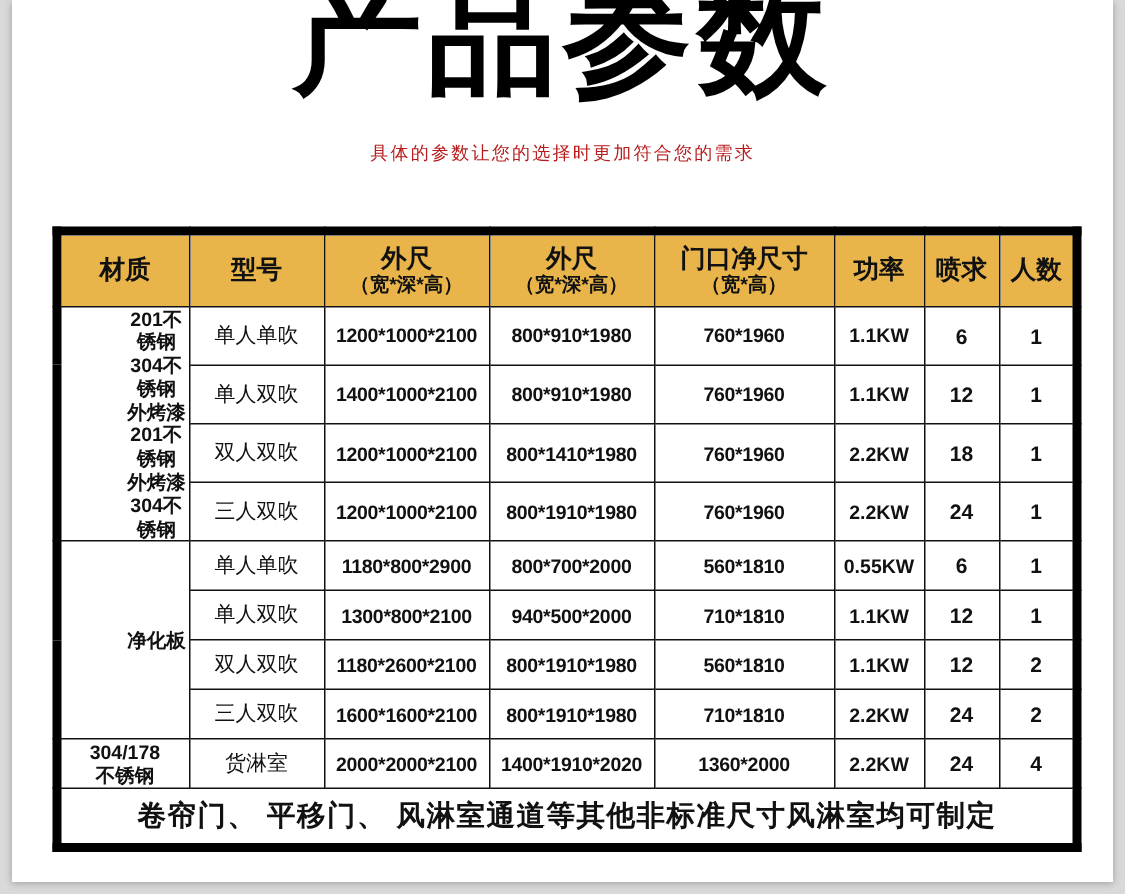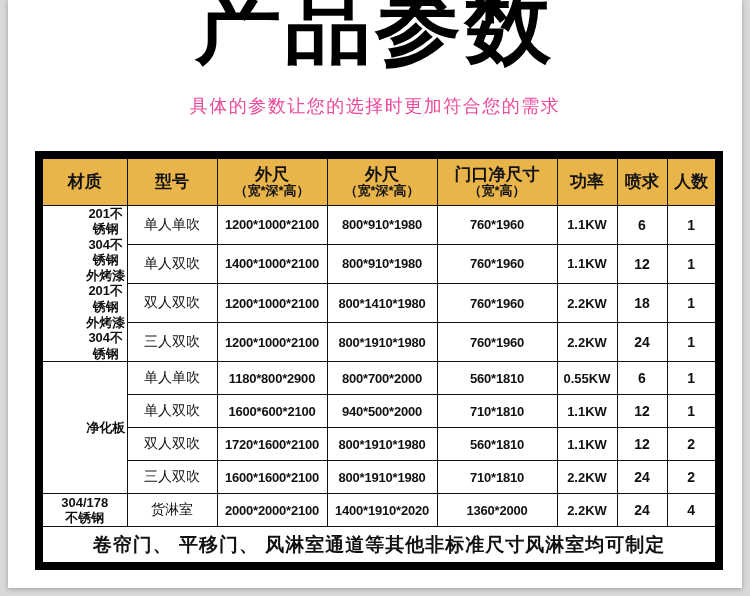--- a/index.html
+++ b/index.html
@@ -21,7 +21,7 @@
   }
   .subtitle{
     margin-top:28px;text-align:center;
-    font-size:18px;color:#ec4899;letter-spacing:1.5px;font-family:Liberation Mono, monospace;
+    font-size:12px;color:#b91c1c;letter-spacing:1.5px;font-family:Liberation Mono, monospace;
   }
   table.spec{
     position:absolute;left:27px;top:151px;

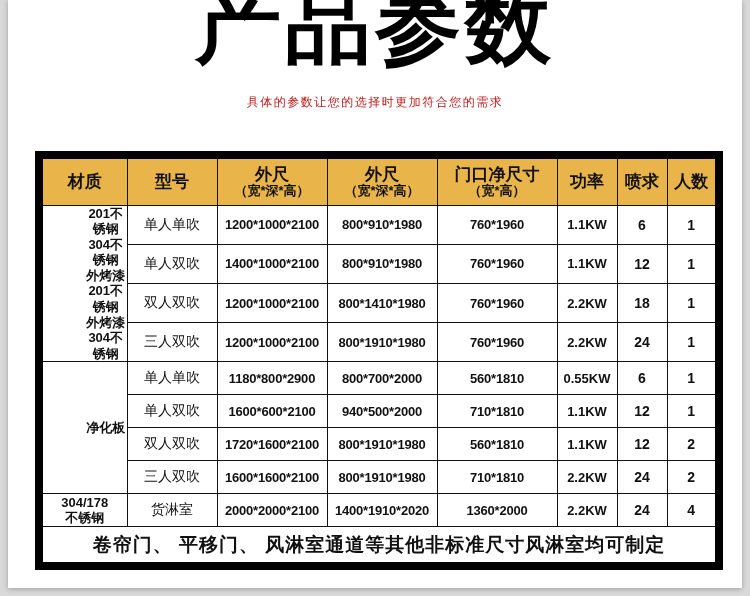--- a/index.html
+++ b/index.html
@@ -27,7 +27,7 @@
     position:absolute;left:27px;top:151px;
     border-collapse:collapse;table-layout:fixed;width:680px;
   }
-  table.spec{border:8px solid #000000;}
+  table.spec{border:6px solid #000000;}
   table.spec th,table.spec td{
     border:1px solid #111;padding:0;text-align:center;vertical-align:middle;
     overflow:hidden;

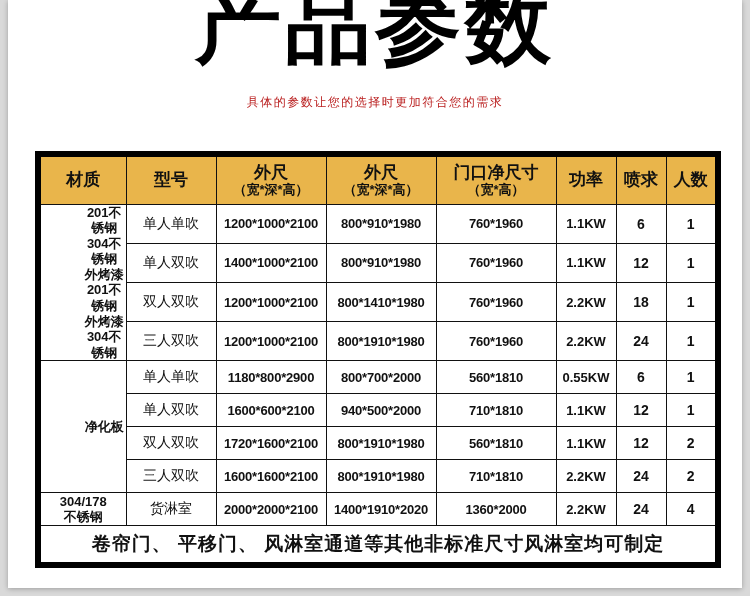--- a/index.html
+++ b/index.html
@@ -169,7 +169,7 @@
       </tr>
       <tr class="data-row">
         <td class="model-cell">单人双吹</td>
-        <td class="dim-cell">1600*600*2100</td>
+        <td class="dim-cell">1300*800*2100</td>
         <td class="dim-cell">940*500*2000</td>
         <td class="dim-cell">710*1810</td>
         <td class="power-cell">1.1KW</td>

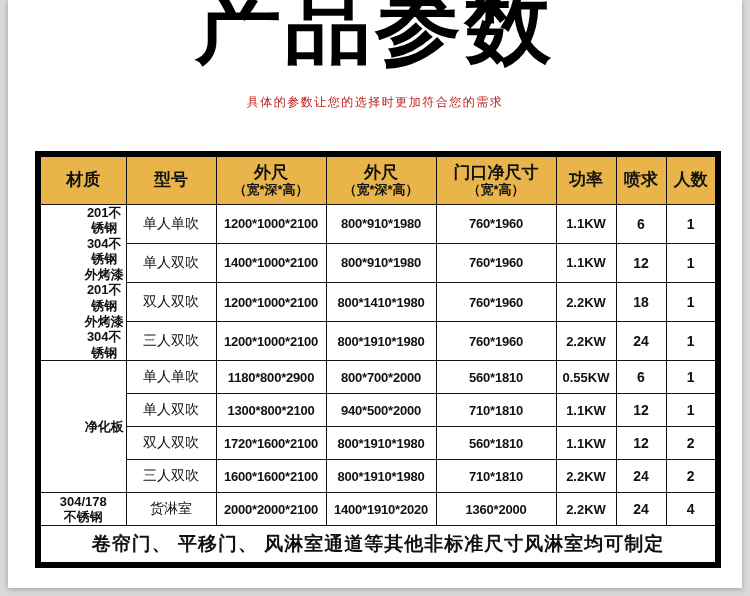--- a/index.html
+++ b/index.html
@@ -178,7 +178,7 @@
       </tr>
       <tr class="data-row">
         <td class="model-cell">双人双吹</td>
-        <td class="dim-cell">1720*1600*2100</td>
+        <td class="dim-cell">1180*2600*2100</td>
         <td class="dim-cell">800*1910*1980</td>
         <td class="dim-cell">560*1810</td>
         <td class="power-cell">1.1KW</td>

